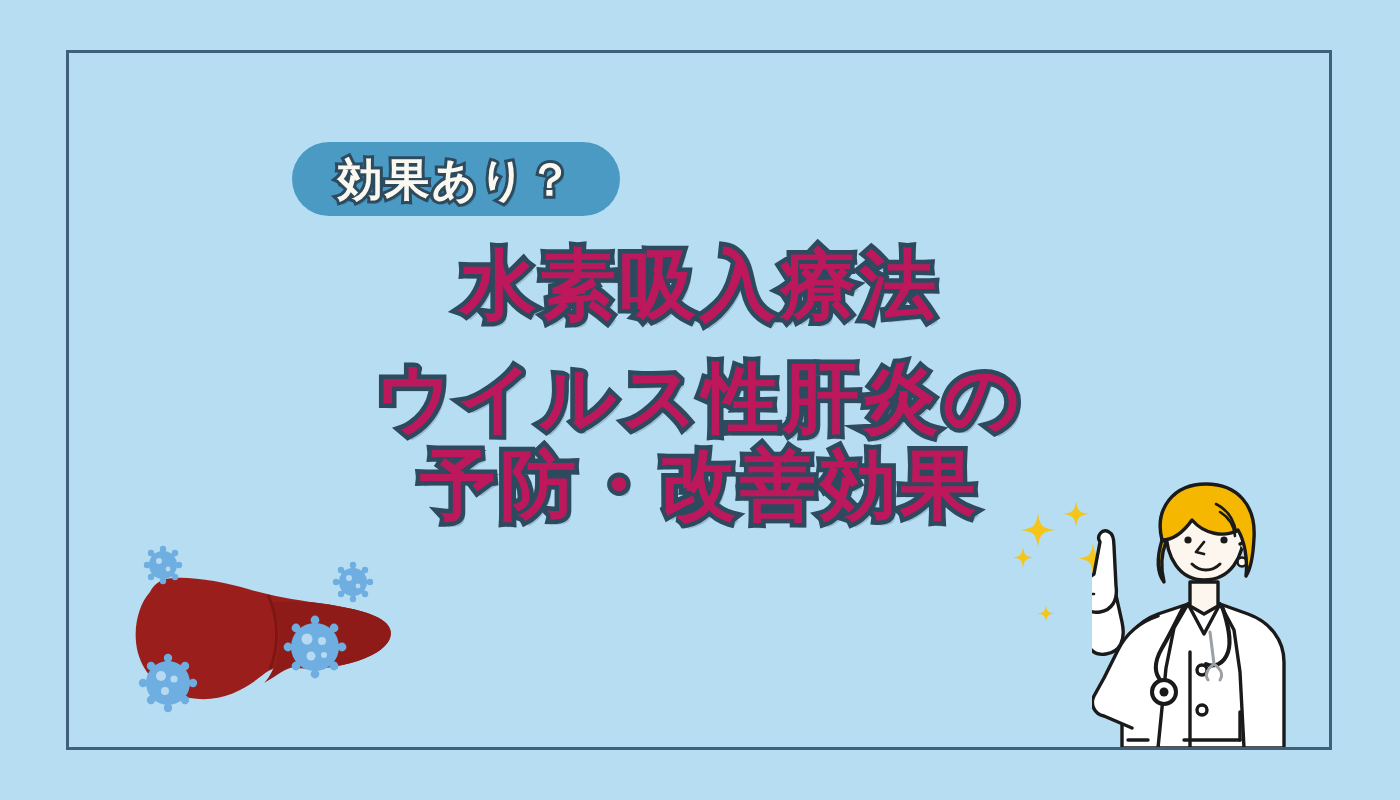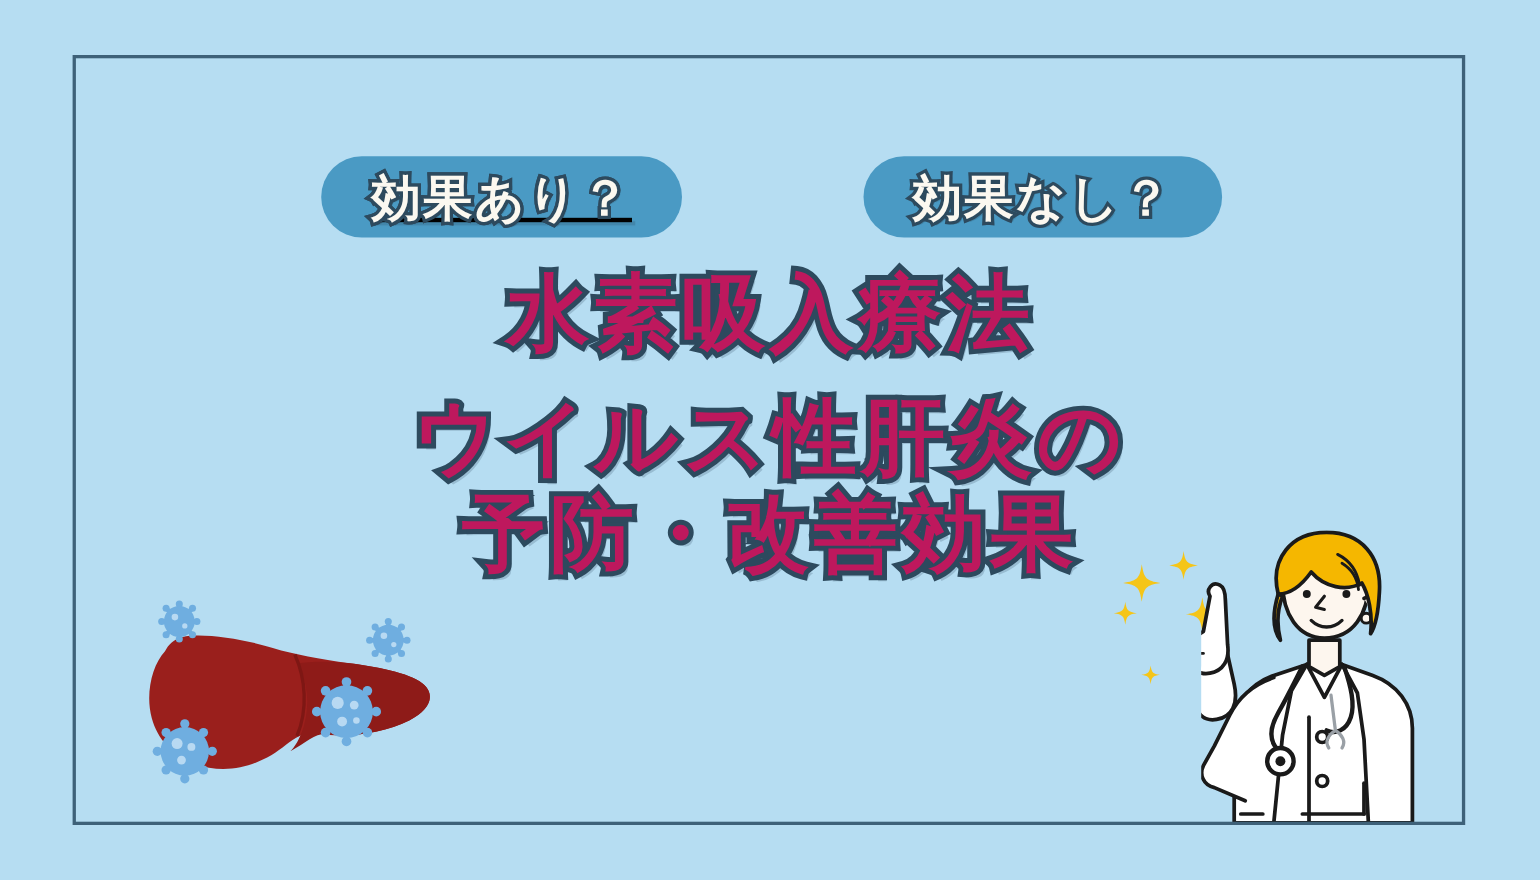--- a/index.html
+++ b/index.html
@@ -33,7 +33,7 @@
     border-radius:40px;
     z-index:30;
   }
-  #pill-yes { left:292px; top:142px; width:328px; height:74px;text-decoration:underline; }
+  #pill-yes { left:292px; top:142px; width:328px; height:74px; }
   #pill-no  { left:785px; top:142px; width:326px; height:74px; }
   .pill-text {
     font-family:"DejaVu Sans", sans-serif;

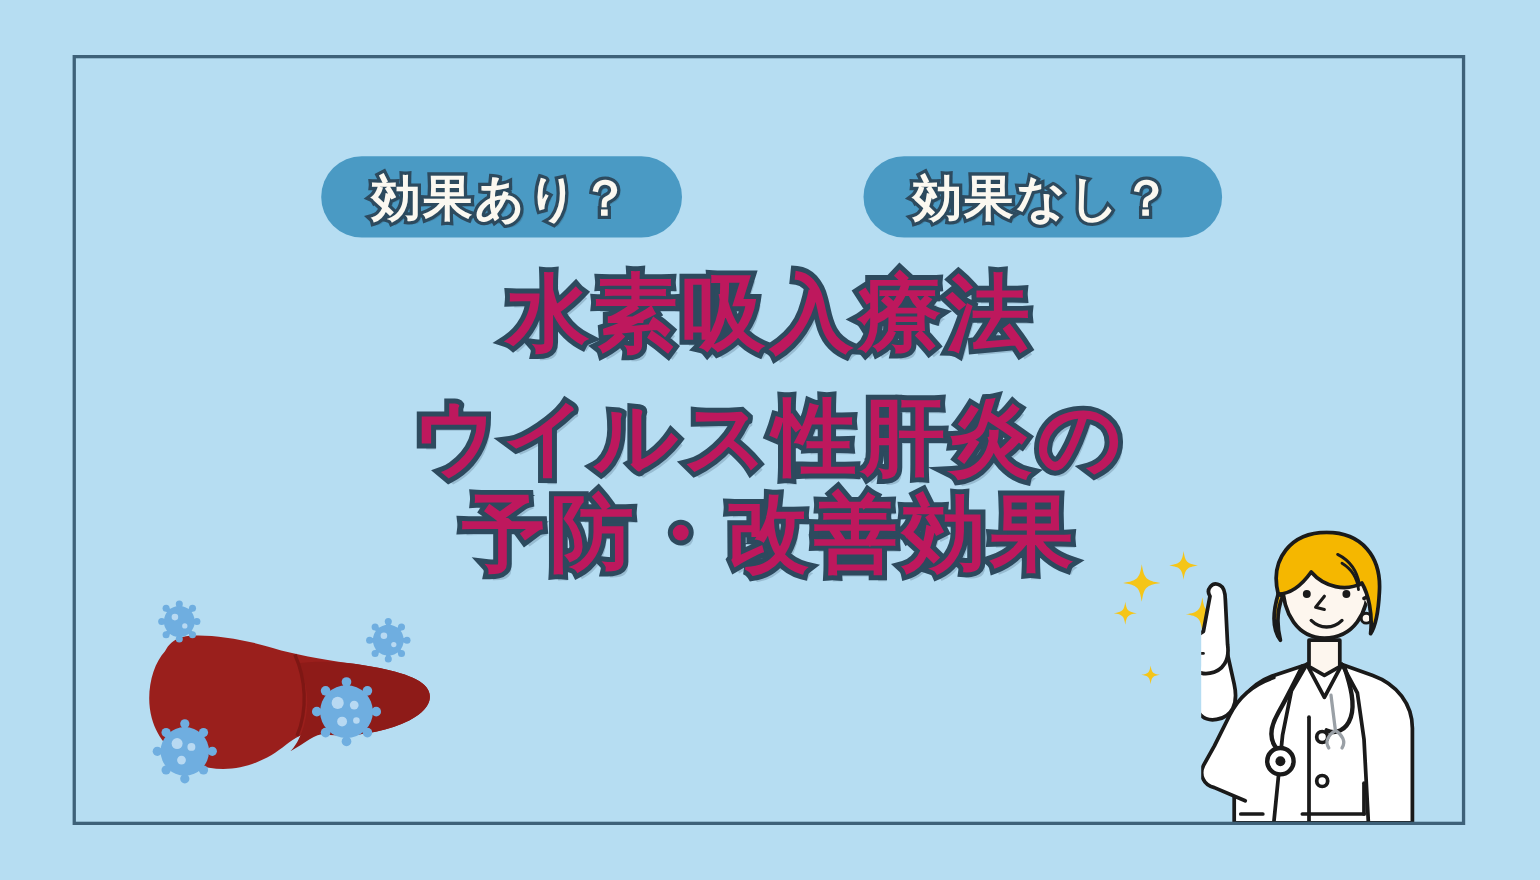--- a/index.html
+++ b/index.html
@@ -301,9 +301,6 @@
   <div class="pill" id="pill-yes">
     <span class="pill-text">効果あり？</span>
   </div>
-  <div class="pill" id="pill-no">
-    <span class="pill-text">効果なし？</span>
-  </div>
 
   <div id="title-block">
     <div class="title-line" id="title-line-1">水素吸入療法</div>

